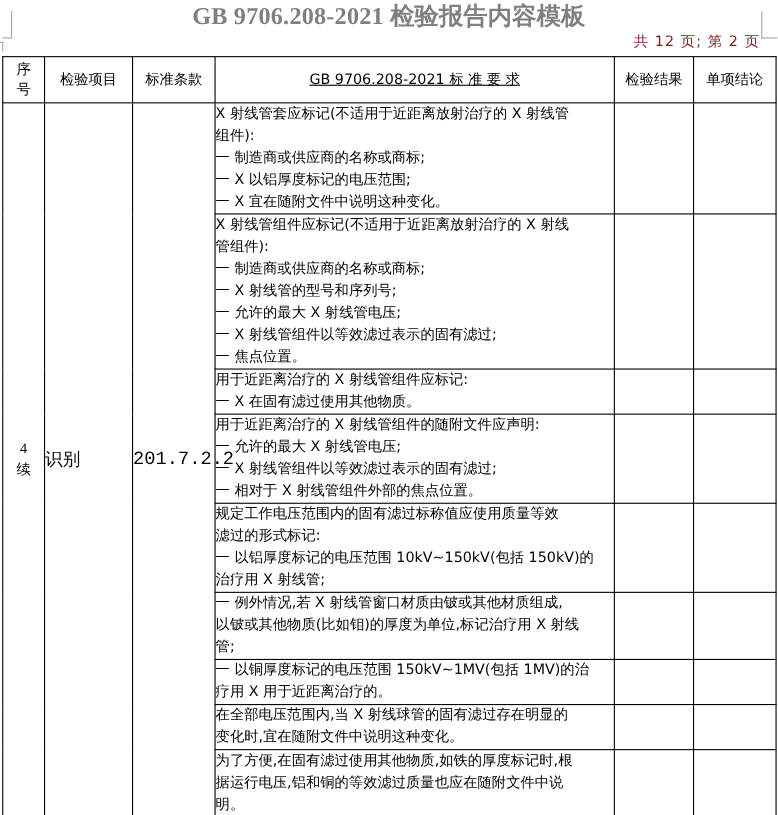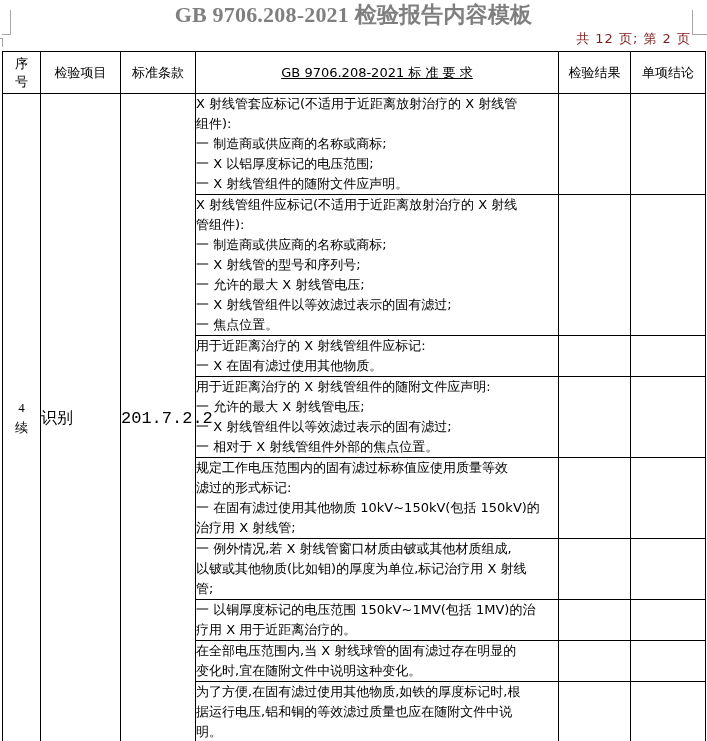--- a/index.html
+++ b/index.html
@@ -167,7 +167,7 @@
           <span class="line">组件):</span>
           <span class="line">一  制造商或供应商的名称或商标;</span>
           <span class="line">一  X 以铝厚度标记的电压范围;</span>
-          <span class="line">一  X 射线管组件的随附文件应声明。</span>
+          <span class="line">一  X 宜在随附文件中说明这种变化。</span>
         </td>
       <td class="empty"></td>
       <td class="empty"></td>

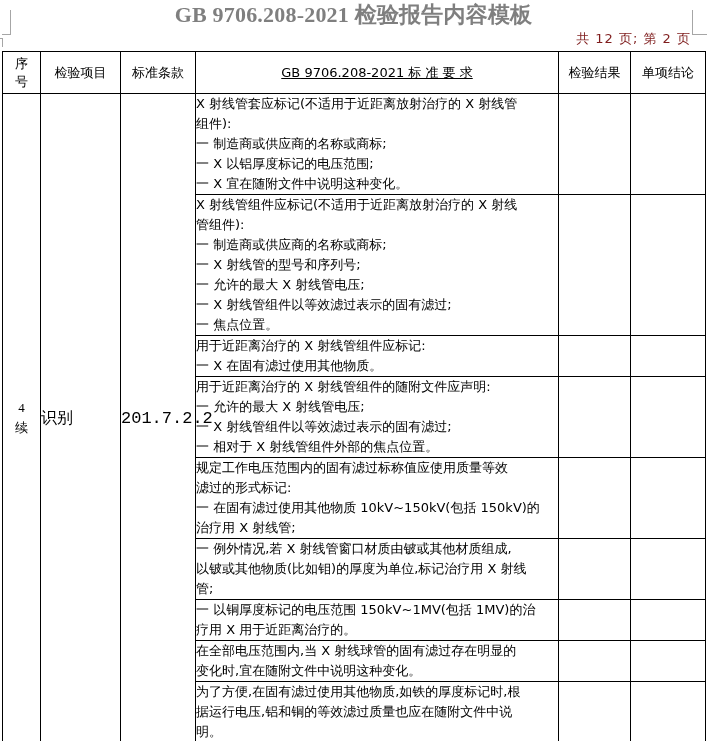--- a/index.html
+++ b/index.html
@@ -207,7 +207,7 @@
       <td class="req">
           <span class="line">规定工作电压范围内的固有滤过标称值应使用质量等效</span>
           <span class="line">滤过的形式标记:</span>
-          <span class="line">一  在固有滤过使用其他物质 10kV~150kV(包括 150kV)的</span>
+          <span class="line">一  以铝厚度标记的电压范围 10kV~150kV(包括 150kV)的</span>
           <span class="line">治疗用 X 射线管;</span>
         </td>
       <td class="empty"></td>

